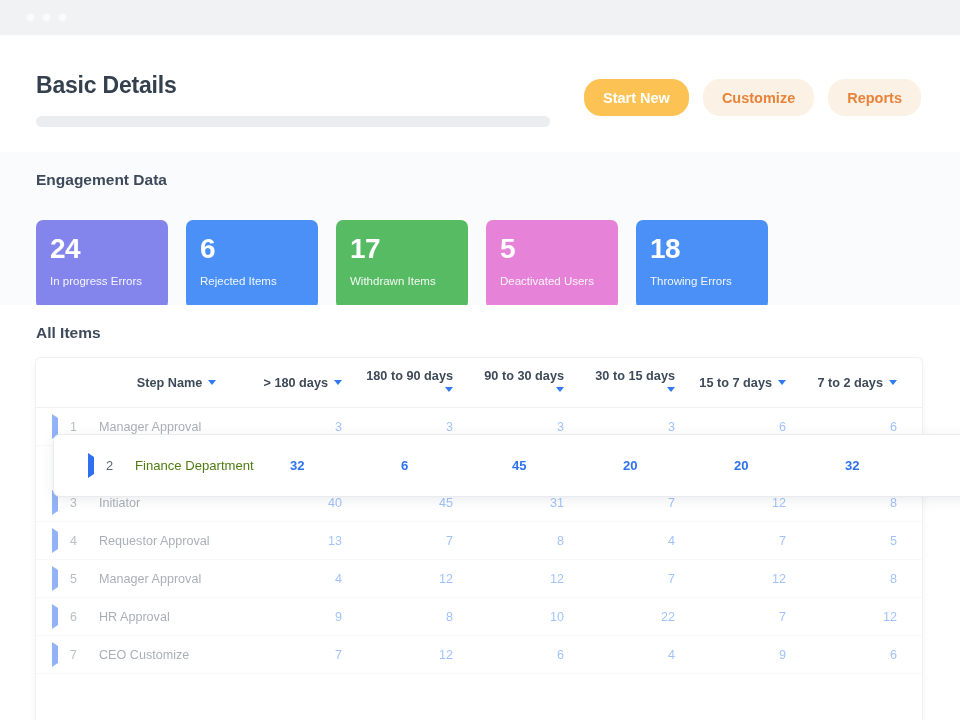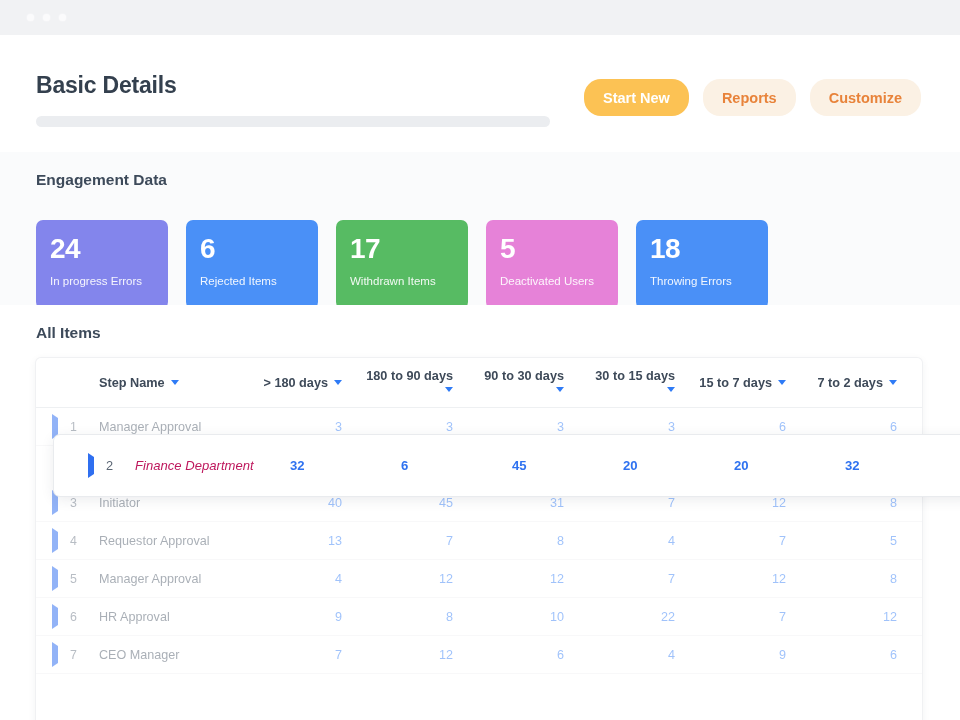--- a/index.html
+++ b/index.html
@@ -191,8 +191,8 @@
     <div class="skeleton-bar"></div>
     <div class="header-actions">
       <button class="btn btn-primary">Start New</button>
+      <button class="btn btn-ghost">Customize</button>
       <button class="btn btn-ghost">Reports</button>
-      <button class="btn btn-ghost">Customize</button>
     </div>
   </div>
 

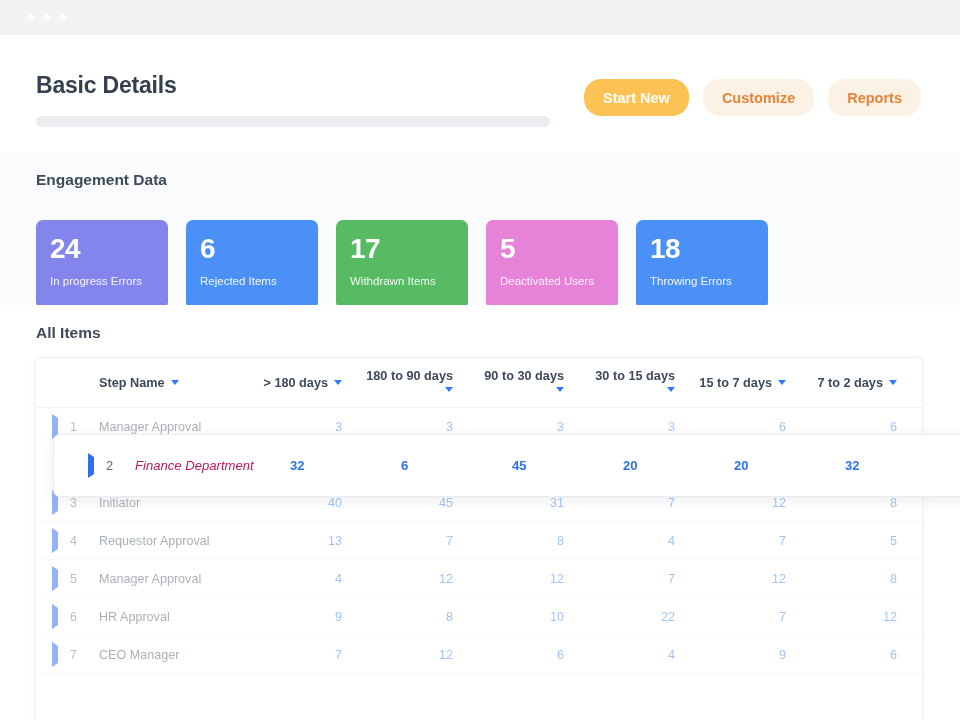--- a/index.html
+++ b/index.html
@@ -130,7 +130,7 @@
   .head .c-name, .head .c-num {
     font-size: 12.7px; font-weight: bold; color: #3e4a59;
   }
-  .head .c-name { text-align: left; }
+  .head .c-name { text-align: center; }
   .caret-head {
     display: inline-block;
     width: 0; height: 0;

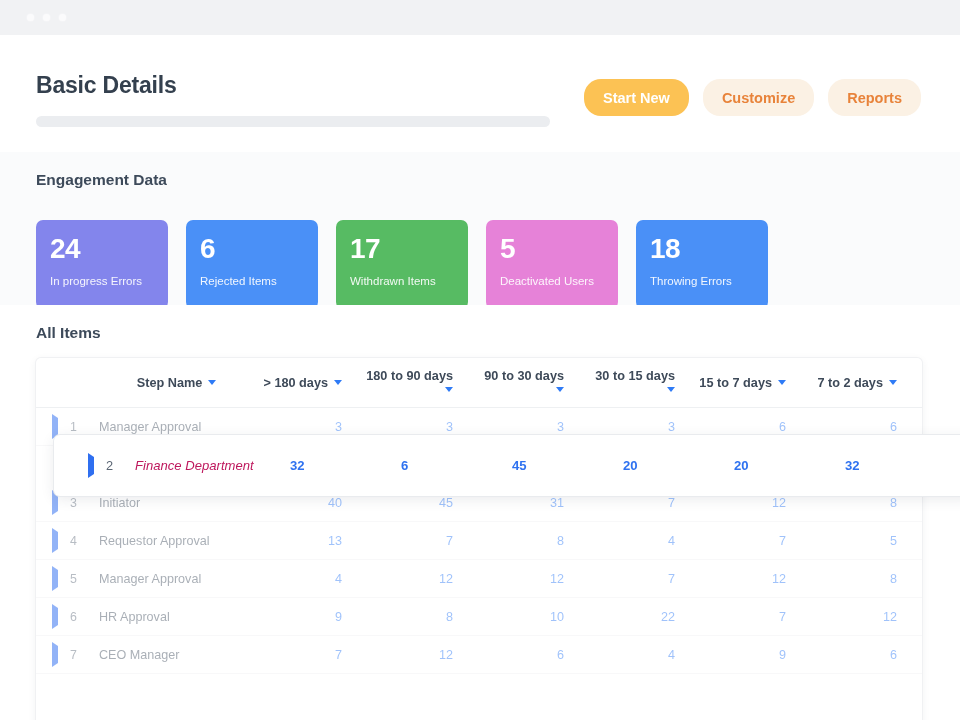--- a/index.html
+++ b/index.html
@@ -170,7 +170,7 @@
   .focus-row .c-caret { width: 52px; padding-left: 34px; }
   .focus-row .c-index { width: 24px; font-size: 12.8px; color: #5b6personally; }
   .focus-row .c-index { color: #5b6674; }
-  .focus-row .c-name  { width: 160px; font-size: 13.1px; color: #be185d; padding-left: 5px; font-style: italic; }
+  .focus-row .c-name  { width: 160px; font-size: 13.1px; color: #4d7c0f; padding-left: 5px; }
   .focus-row .c-num   { width: 111px; font-size: 13.1px; color: #2f72f0; font-weight: bold;
                         text-align: left; padding-right: 23px; }
   .focus-row .row-caret { border-left-color: #2f6ff0; }

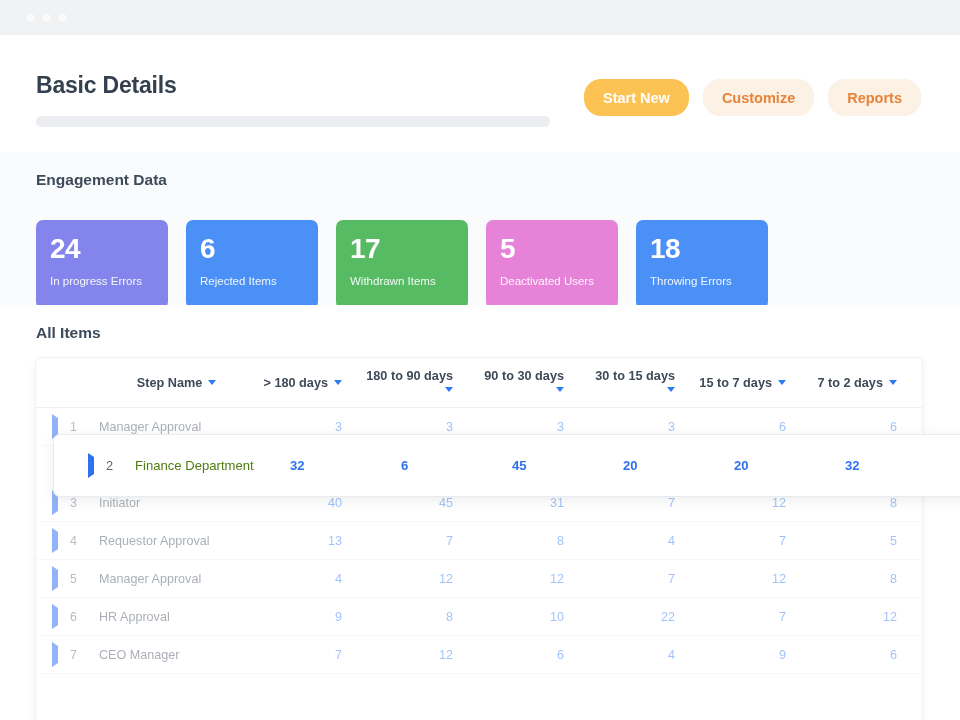--- a/index.html
+++ b/index.html
@@ -307,7 +307,7 @@
           <div class="trow body faded">
             <div class="c-caret"><span class="row-caret"></span></div>
             <div class="c-index">7</div>
-            <div class="c-name">CEO Manager</div>
+            <div class="c-name">CEO Customize</div>
             <div class="c-num">7</div>
             <div class="c-num">12</div>
             <div class="c-num">6</div>

